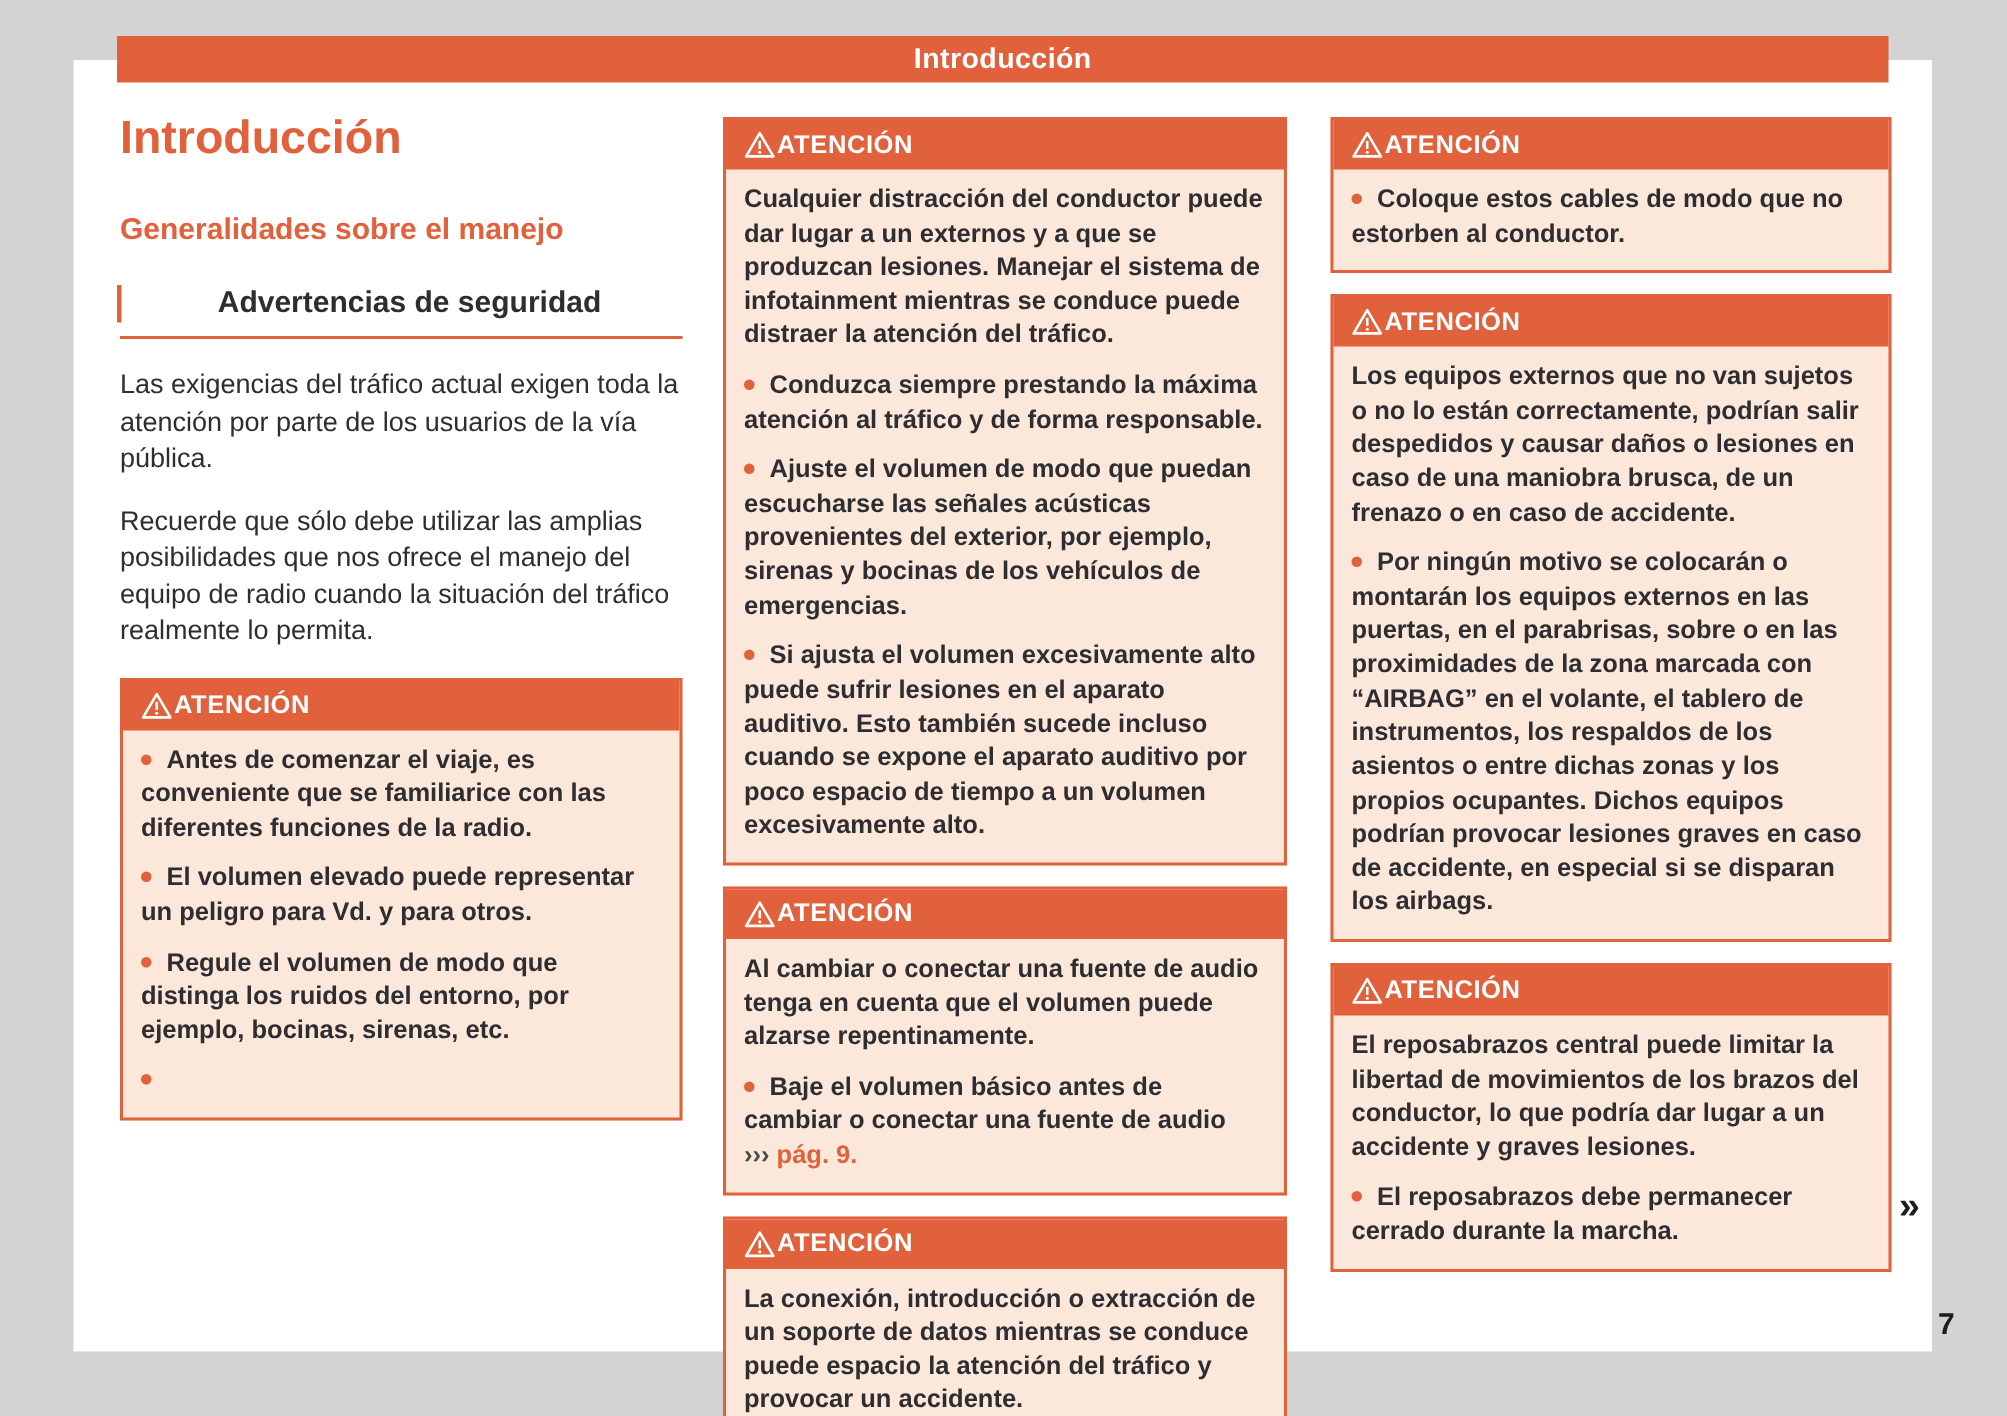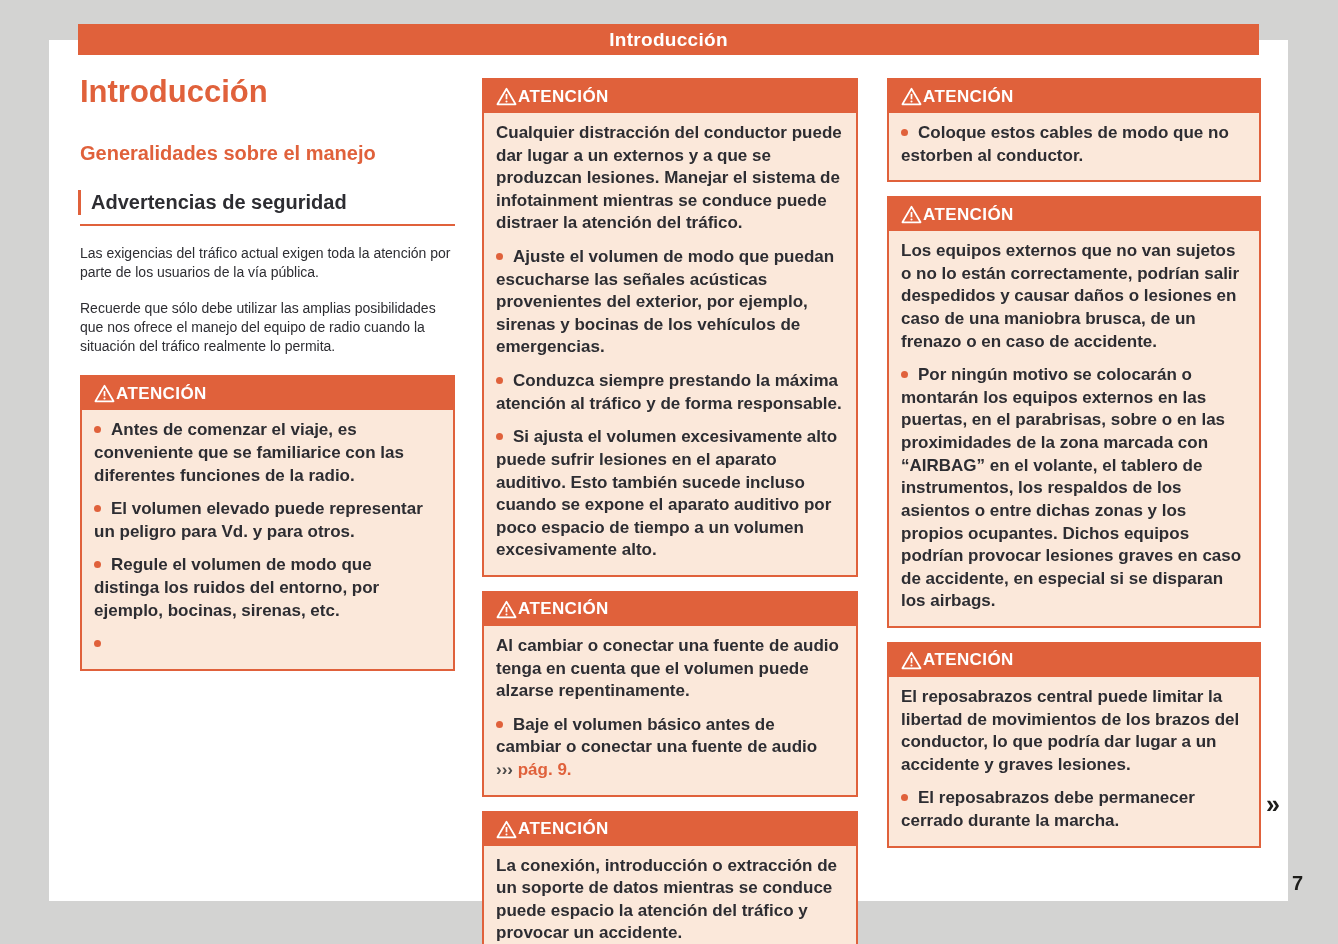--- a/index.html
+++ b/index.html
@@ -45,7 +45,7 @@
   }
   .h3-wrap{
     border-bottom:2px solid var(--accent);
-    padding-bottom:9px;margin:16px 0 18px;
+    padding-bottom:9px;margin:16px 0 18px;text-align:center;
   }
   .h3{
     display:block;border-left:3px solid var(--accent);

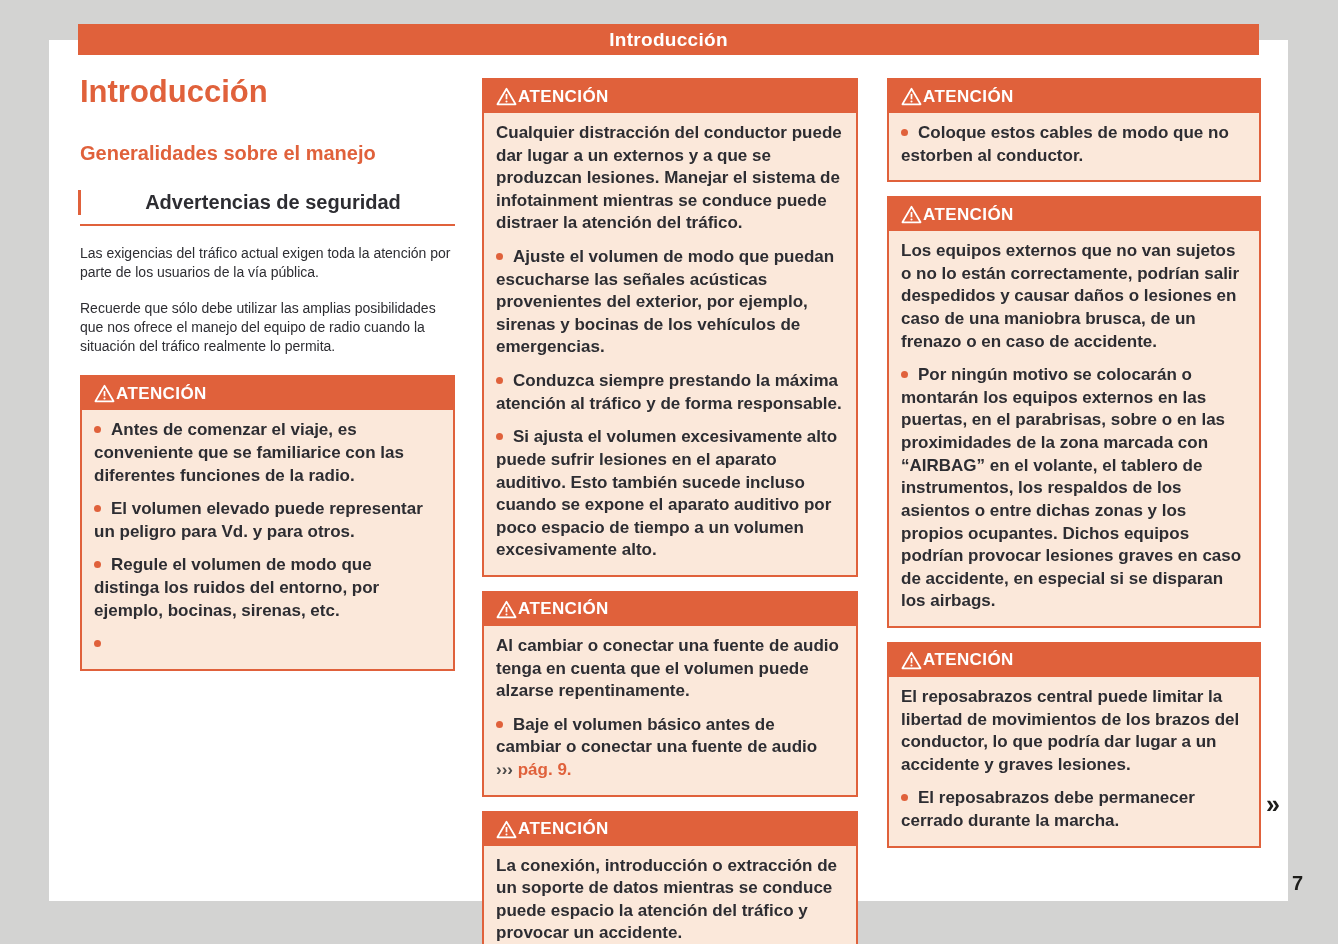--- a/index.html
+++ b/index.html
@@ -53,7 +53,7 @@
     color:var(--ink);font-size:20px;font-weight:bold;line-height:1.25;
   }
   .body-par{
-    font-size:14px;line-height:1.36;color:var(--ink);
+    font-size:18px;line-height:1.36;color:var(--ink);
     margin:0 0 17px;
   }
 

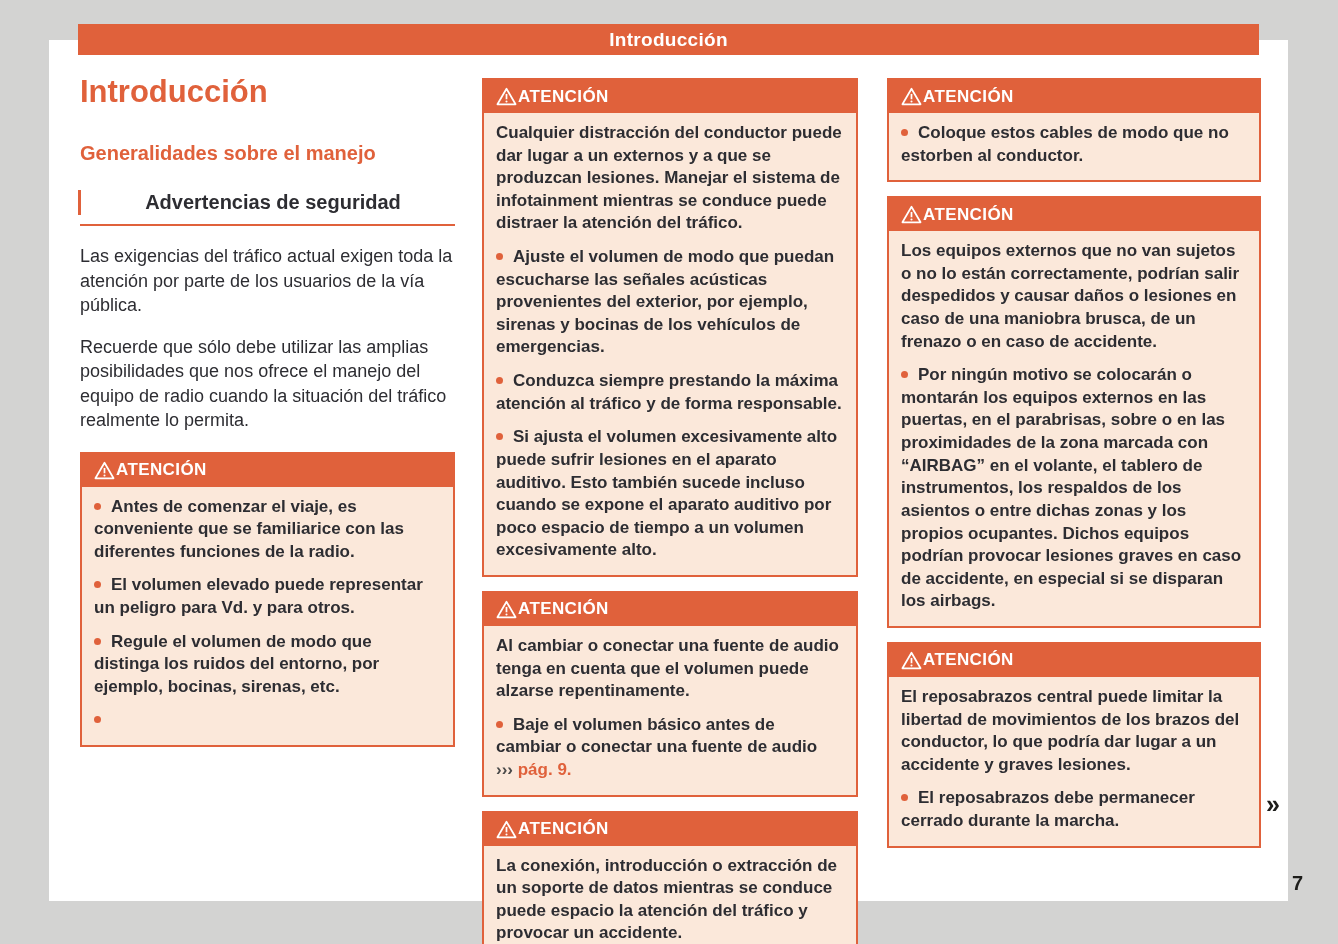--- a/index.html
+++ b/index.html
@@ -146,8 +146,8 @@
     </div>
     <div class="warnbody">
       <p>Cualquier distracción del conductor puede dar lugar a un externos y a que se produzcan lesiones. Manejar el sistema de infotainment mientras se conduce puede distraer la atención del tráfico.</p>
+      <p><span class="dot"></span><span>Conduzca siempre prestando la máxima atención al tráfico y de forma responsable.</span></p>
       <p><span class="dot"></span><span>Ajuste el volumen de modo que puedan escucharse las señales acústicas provenientes del exterior, por ejemplo, sirenas y bocinas de los vehículos de emergencias.</span></p>
-      <p><span class="dot"></span><span>Conduzca siempre prestando la máxima atención al tráfico y de forma responsable.</span></p>
       <p><span class="dot"></span><span>Si ajusta el volumen excesivamente alto puede sufrir lesiones en el aparato auditivo. Esto también sucede incluso cuando se expone el aparato auditivo por poco espacio de tiempo a un volumen excesivamente alto.</span></p>
     </div>
   </section>

